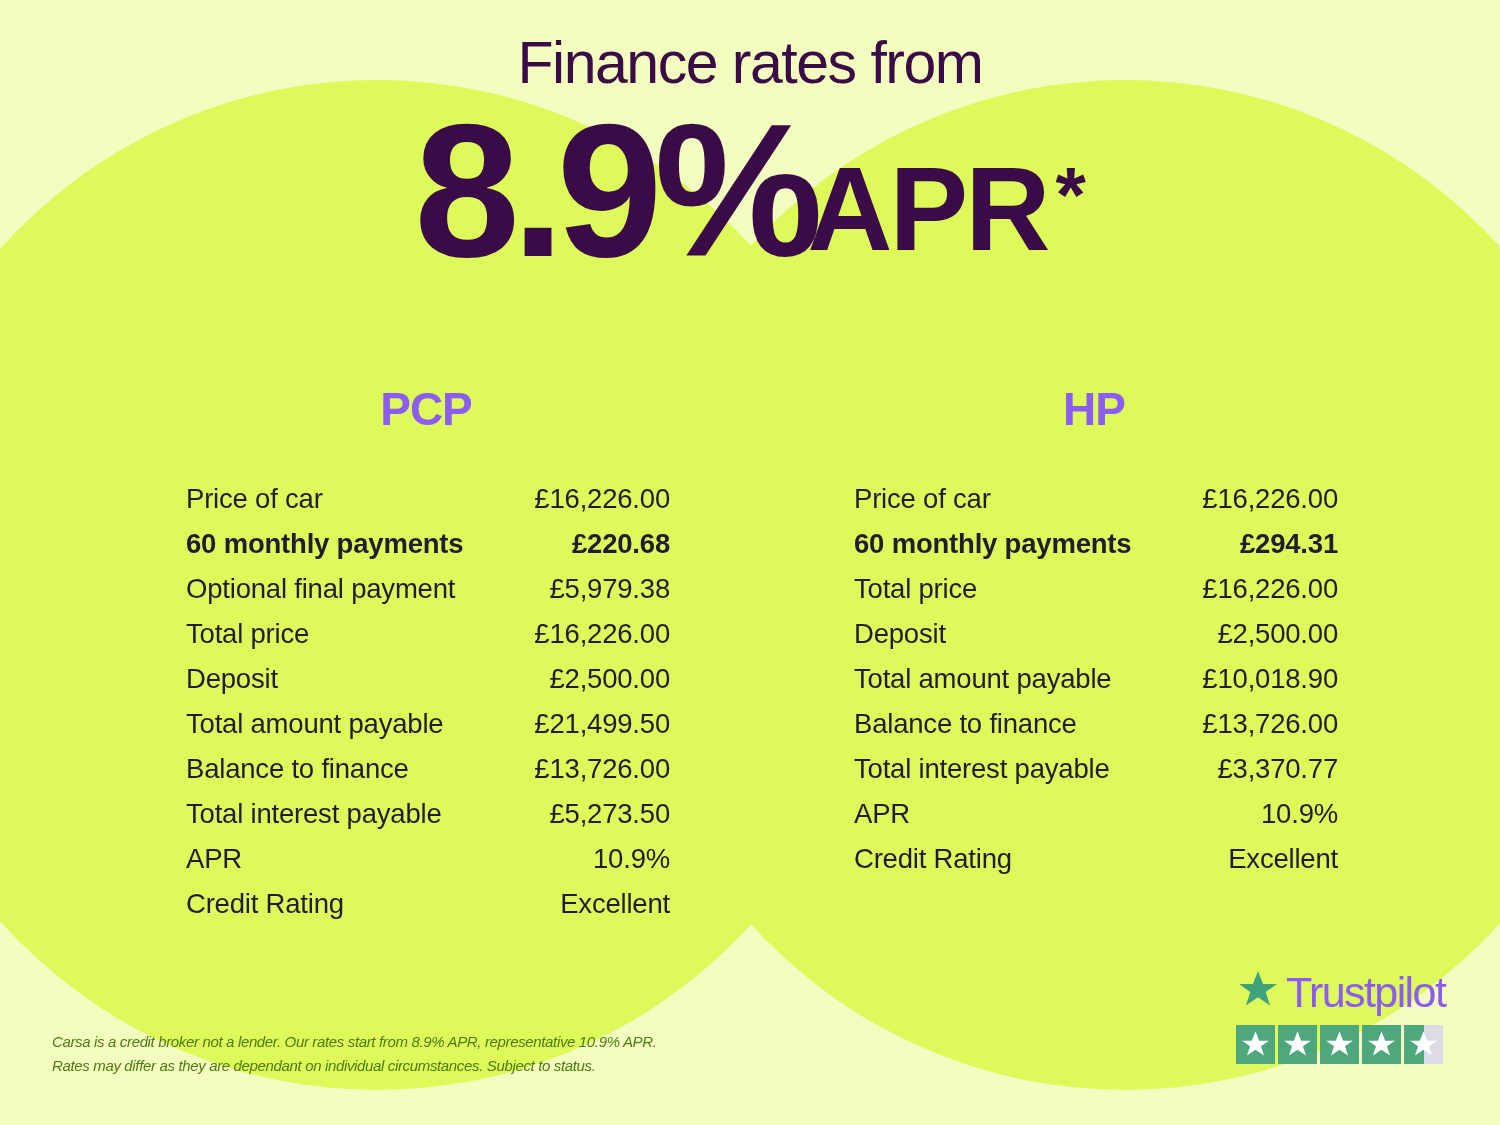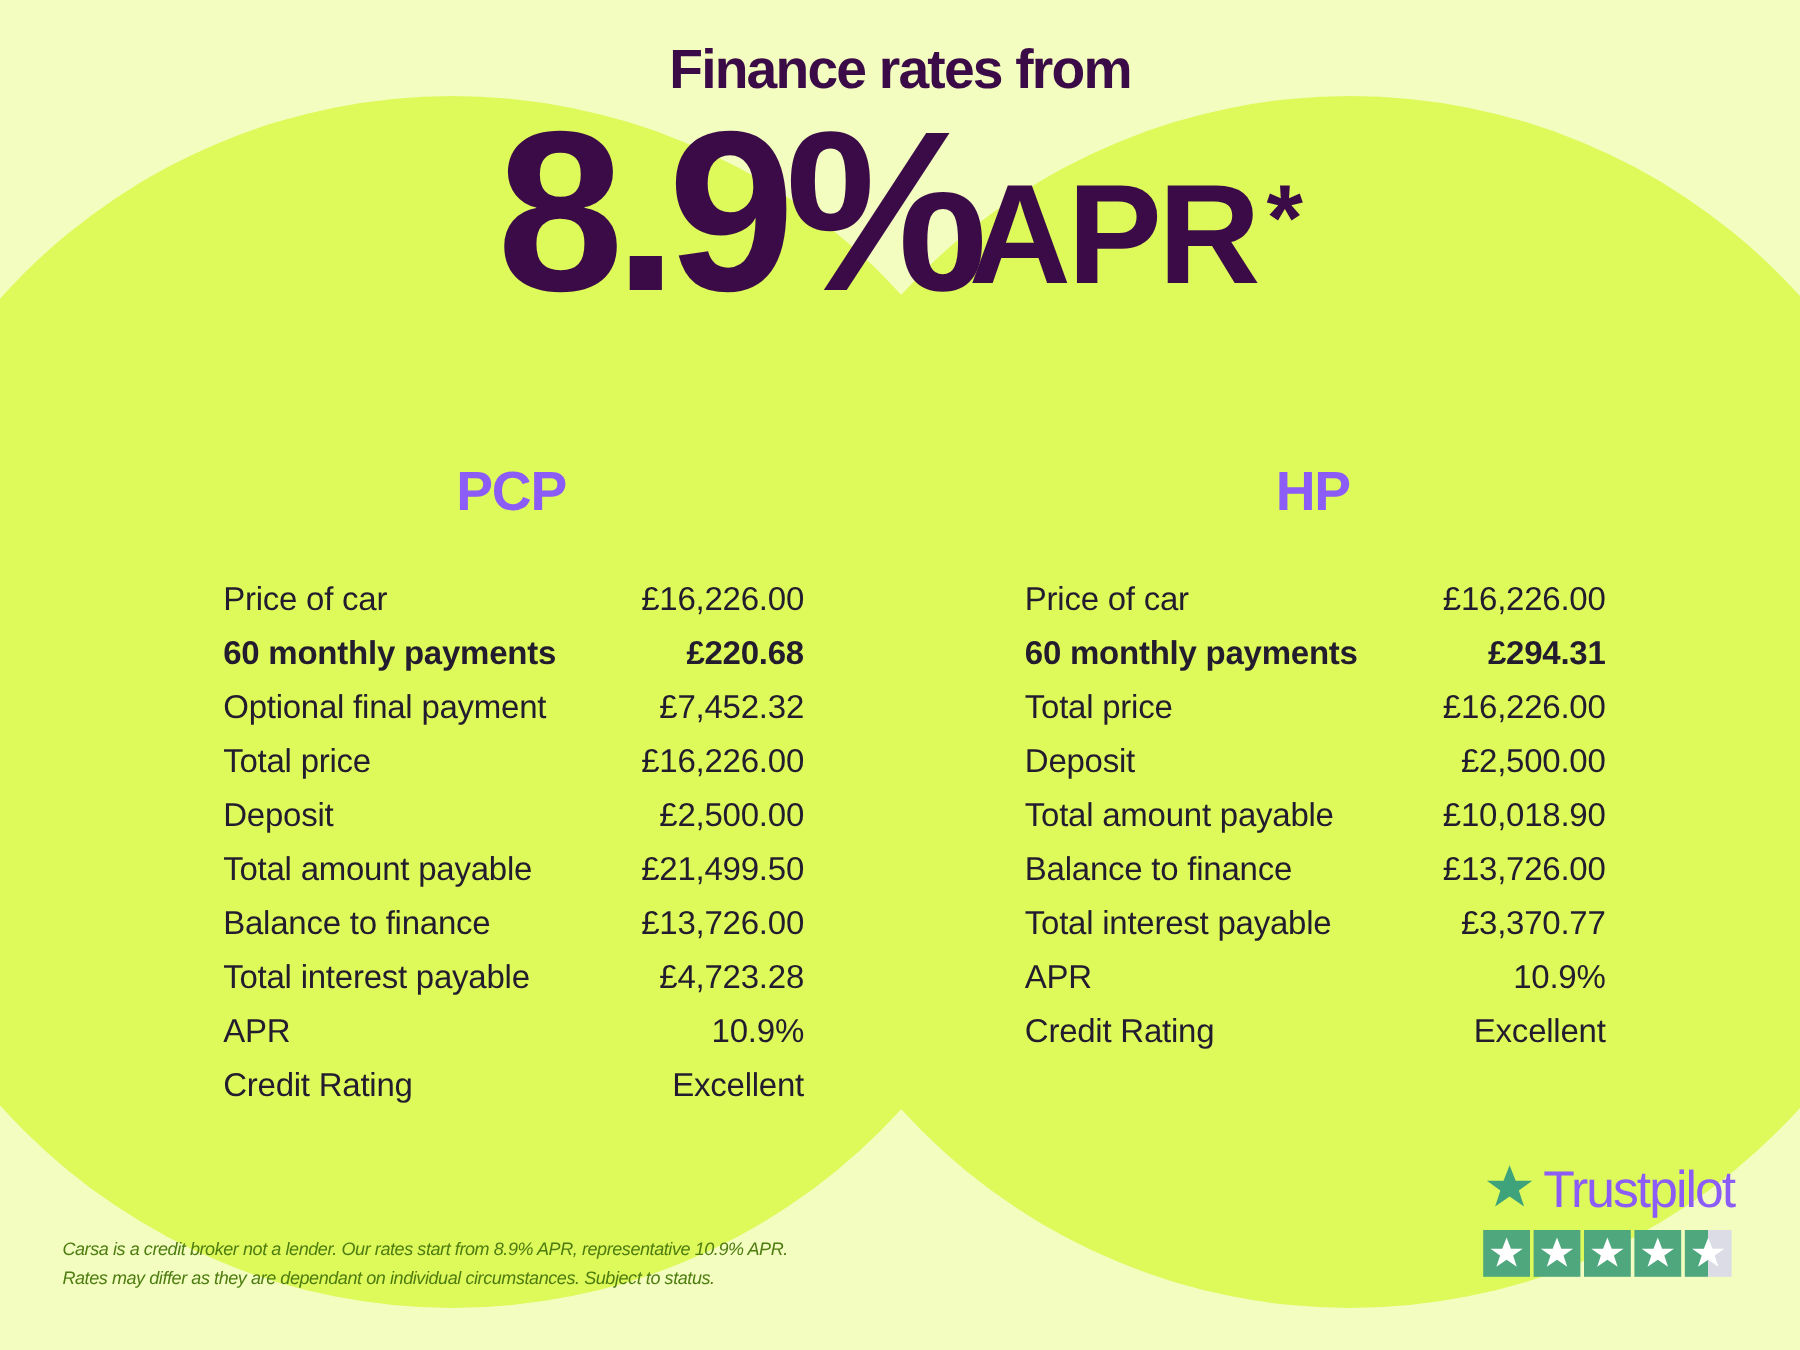--- a/index.html
+++ b/index.html
@@ -32,8 +32,8 @@
     color:#3A0B47;
   }
   #headline-small {
-    font-size:46px;
-    font-weight:bold;
+    font-size:59px;
+    font-weight:normal;
     letter-spacing:-1.5px;
     line-height:1.0;
   }

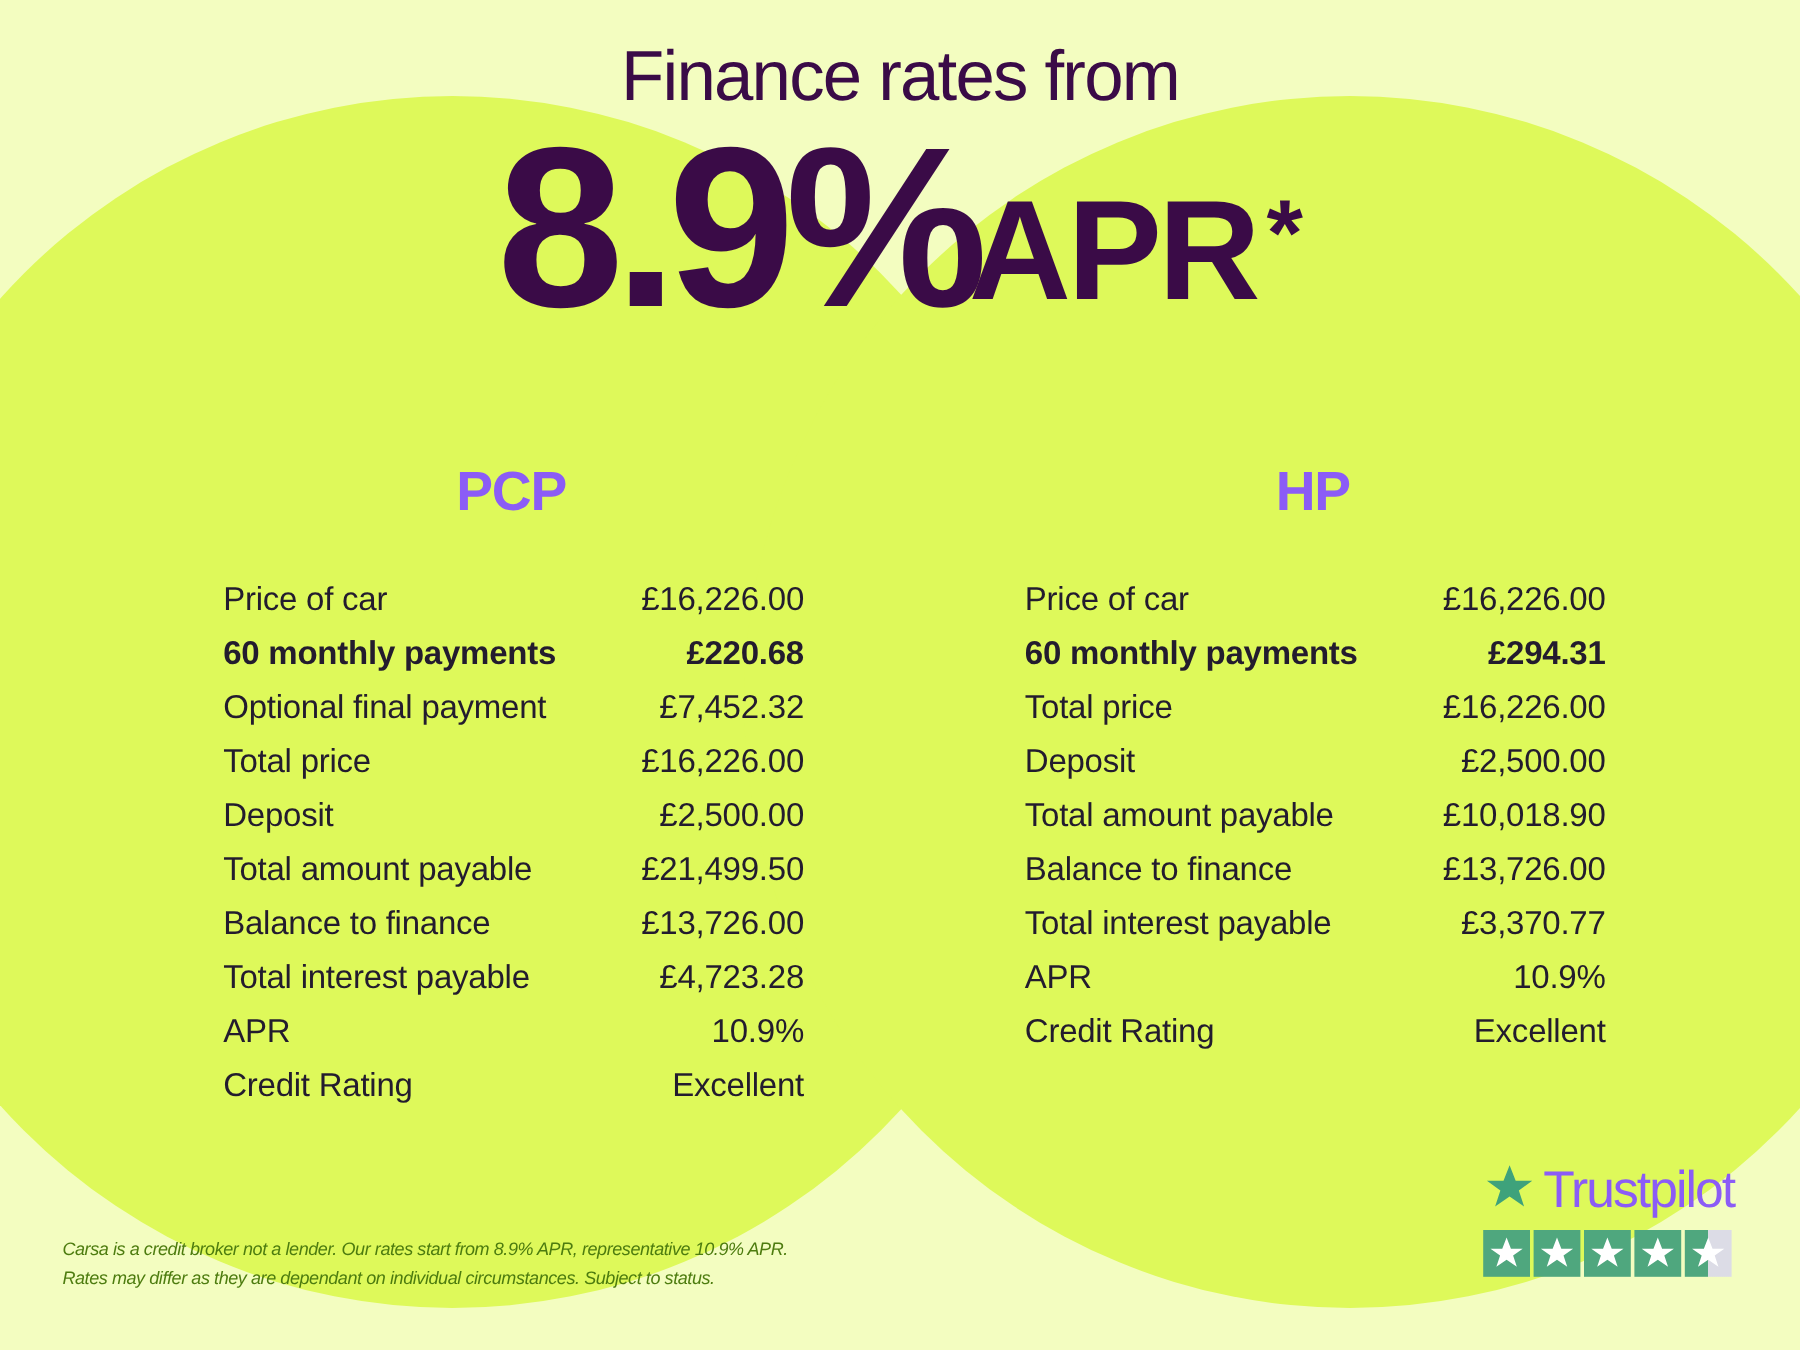--- a/index.html
+++ b/index.html
@@ -172,7 +172,7 @@
           </div>
           <div class="row">
             <span class="label">Optional final payment</span>
-            <span class="value">£7,452.32</span>
+            <span class="value">£5,979.38</span>
           </div>
           <div class="row">
             <span class="label">Total price</span>

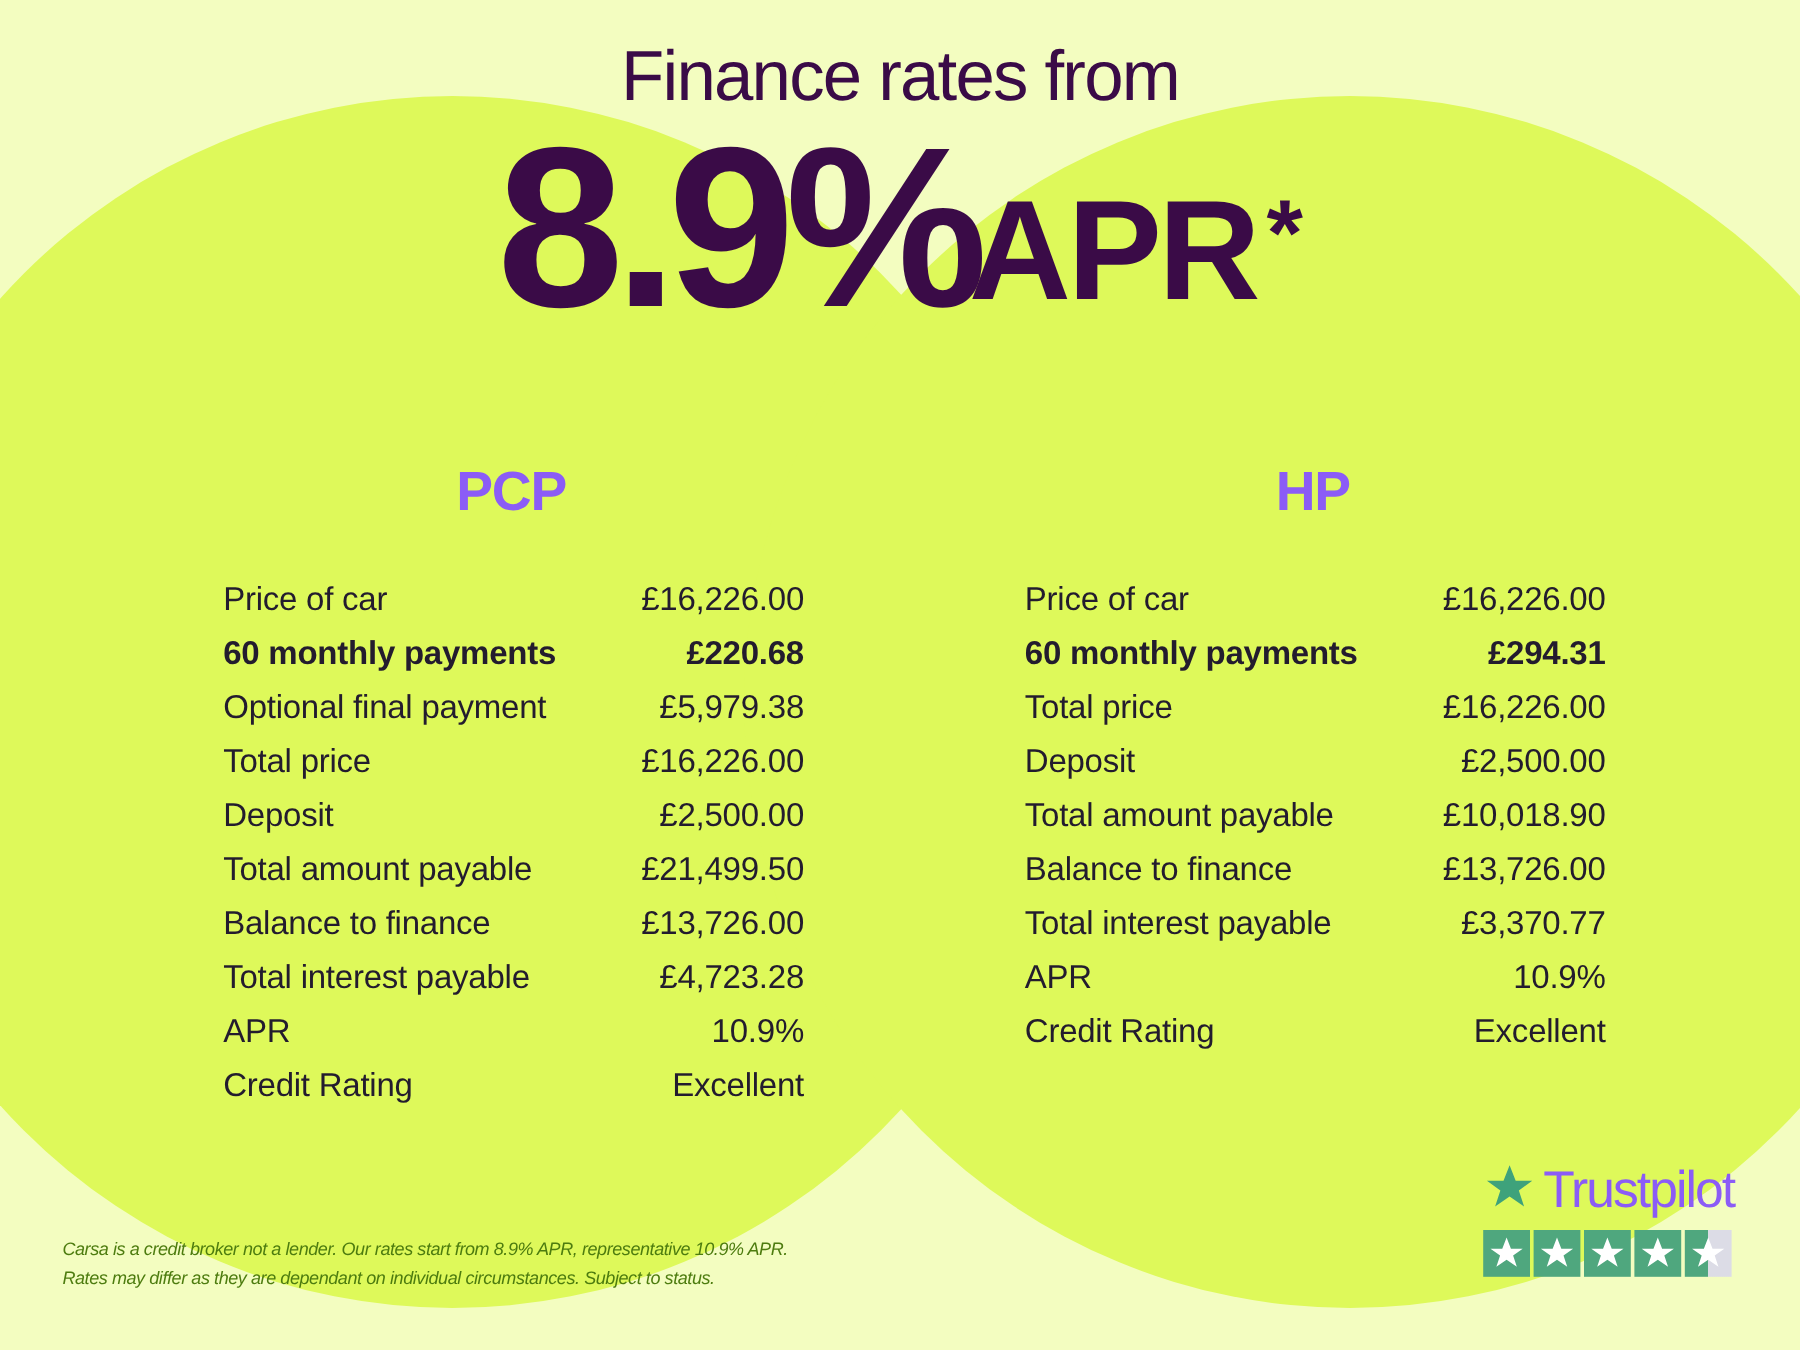--- a/index.html
+++ b/index.html
@@ -192,7 +192,7 @@
           </div>
           <div class="row">
             <span class="label">Total interest payable</span>
-            <span class="value">£4,723.28</span>
+            <span class="value">£5,273.50</span>
           </div>
           <div class="row">
             <span class="label">APR</span>

